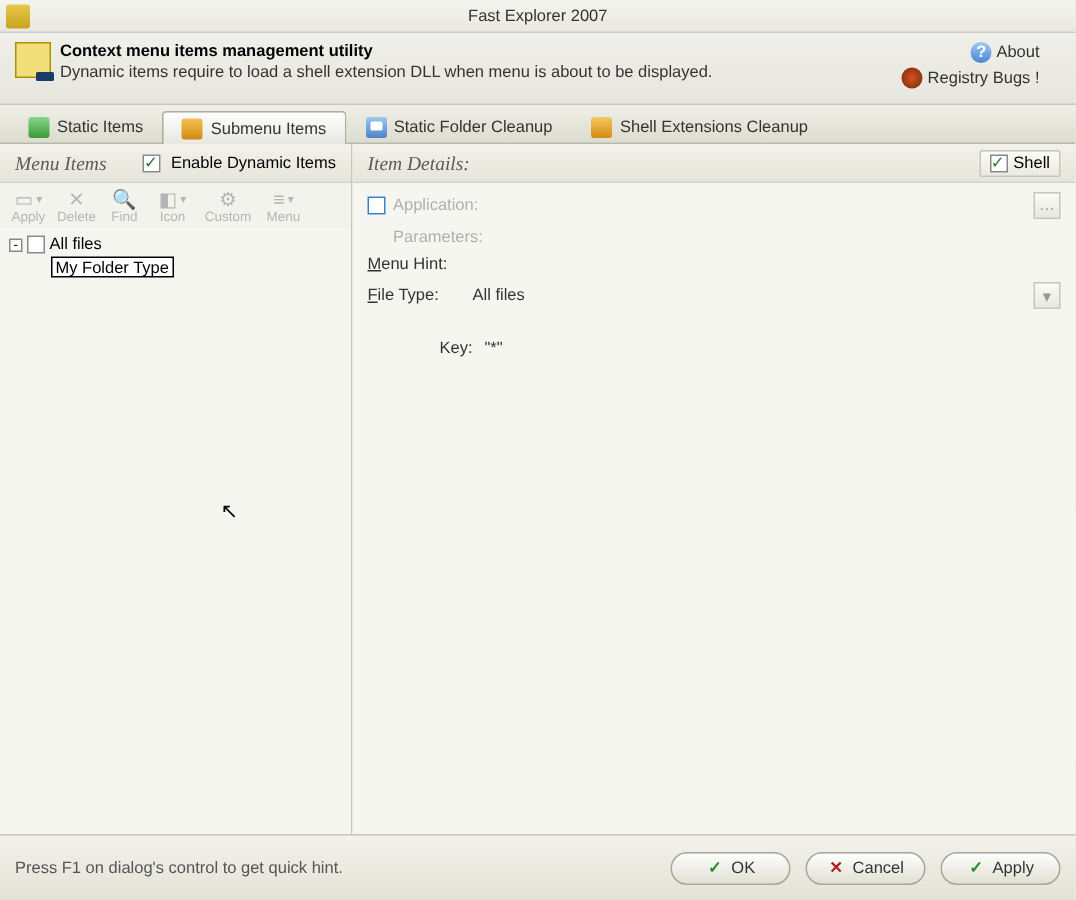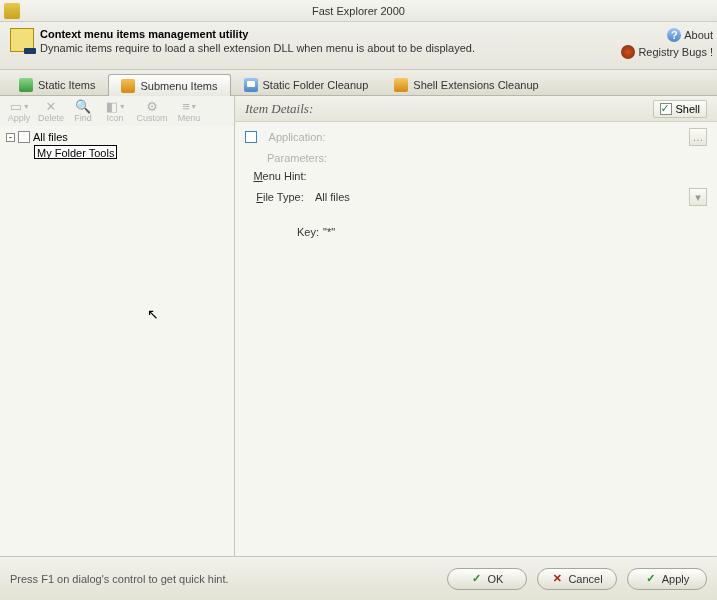--- a/index.html
+++ b/index.html
@@ -84,7 +84,7 @@
 
 <div class="titlebar">
   <span class="ticon"></span>
-  <span class="ttitle">Fast Explorer 2000</span>
+  <span class="ttitle">Fast Explorer 2007</span>
 </div>
 
 <div class="header">

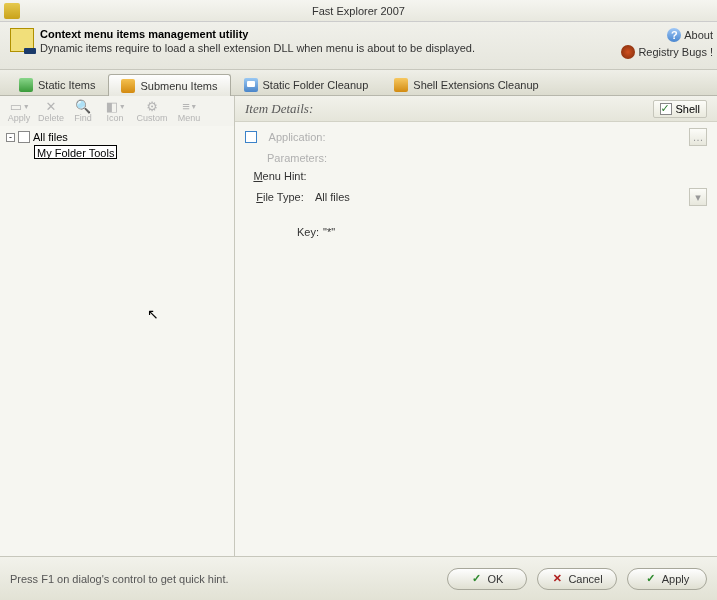--- a/index.html
+++ b/index.html
@@ -9,7 +9,7 @@
 .titlebar .ticon { position: absolute; left: 4px; top: 3px; width: 16px; height: 16px; background: linear-gradient(#e6c94d,#c9a21a); border-radius: 2px; }
 .titlebar .ttitle { font-size: 11px; color: #333; }
 
-.header { padding: 6px 4px 10px 10px; display: flex; align-items: flex-start; background: linear-gradient(#f0f0ea,#e6e6dd); border-bottom: 1px solid #c7c7bd; }
+.header { padding: 6px 24px 10px 10px; display: flex; align-items: flex-start; background: linear-gradient(#f0f0ea,#e6e6dd); border-bottom: 1px solid #c7c7bd; }
 .header .hicon { width: 24px; height: 24px; margin-right: 6px; background: #f1df7a; border: 1px solid #b09000; position: relative; }
 .header .hicon::after { content:""; position:absolute; right:-3px; bottom:-3px; width:12px; height:6px; background:#1a3a6a; border-radius:1px; }
 .header .htext { flex: 1; color: #333; }

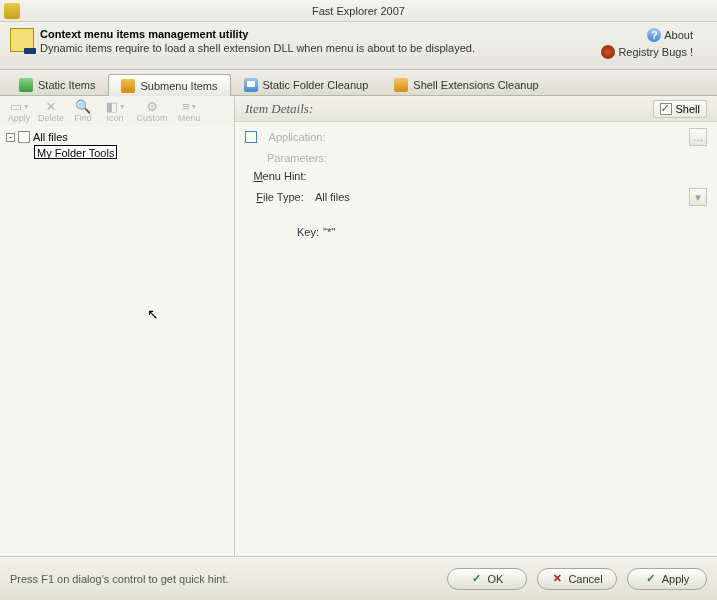--- a/index.html
+++ b/index.html
@@ -127,6 +127,13 @@
 <div class="content">
 
   <div class="panel left">
+    <div class="panelhead">
+      <span class="ptitle">Menu Items</span>
+      <label class="cbright">
+        <span class="chk on"></span>
+        <span>Enable Dynamic Items</span>
+      </label>
+    </div>
     <div class="toolbar">
       <div class="tb menuitem">
           <span class="tbi">▭</span>

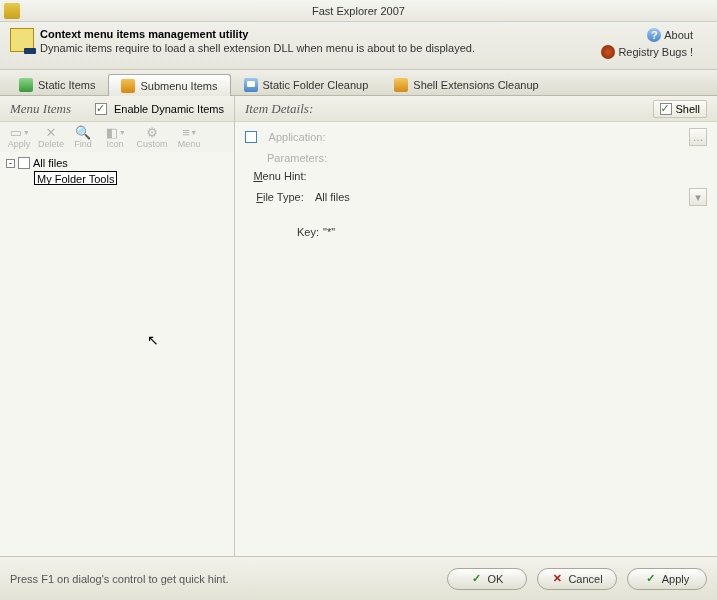--- a/index.html
+++ b/index.html
@@ -56,7 +56,7 @@
 
 .details { flex:1; padding: 6px 10px; background: #f6f6f1; }
 .drow { display:flex; align-items:center; margin-bottom: 6px; }
-.drow .lbl { width: 70px; color: #333; text-align: center; }
+.drow .lbl { width: 70px; color: #333; }
 .drow .lbl u { text-decoration: underline; }
 .drow .lbl.dis { color: #b0b0b0; }
 .drow .val { flex:1; color:#333; }

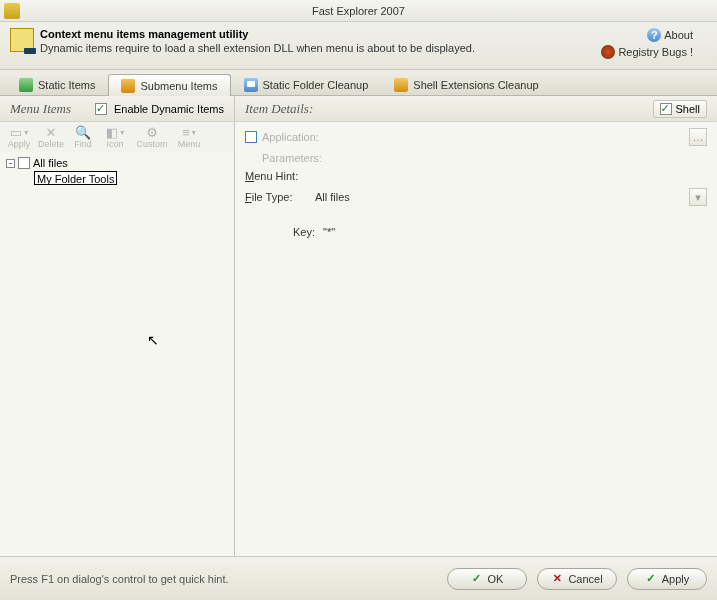--- a/index.html
+++ b/index.html
@@ -167,7 +167,7 @@
         <span>All files</span>
       </div>
       <div class="treerow indent">
-        <span class="nodeedit">My Folder Tools</span>
+        <span class="nodeedit">My Folder Type</span>
       </div>
       <span class="cursor">↖</span>
     </div>

